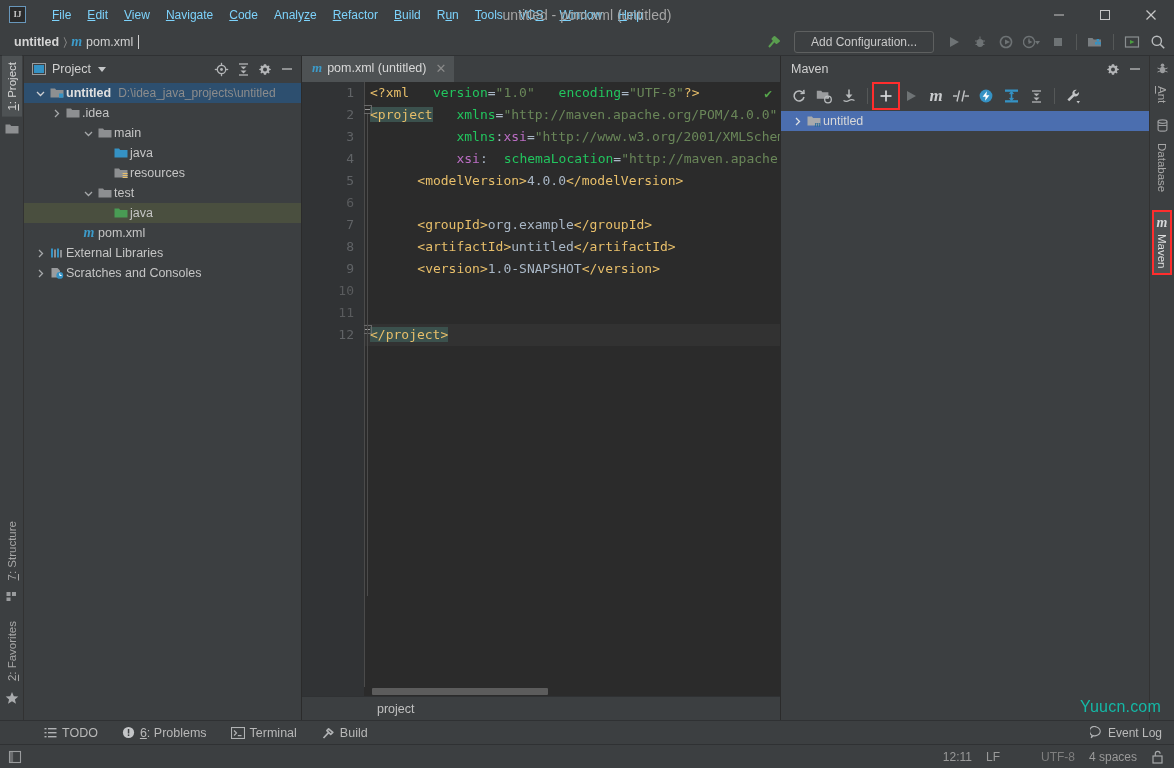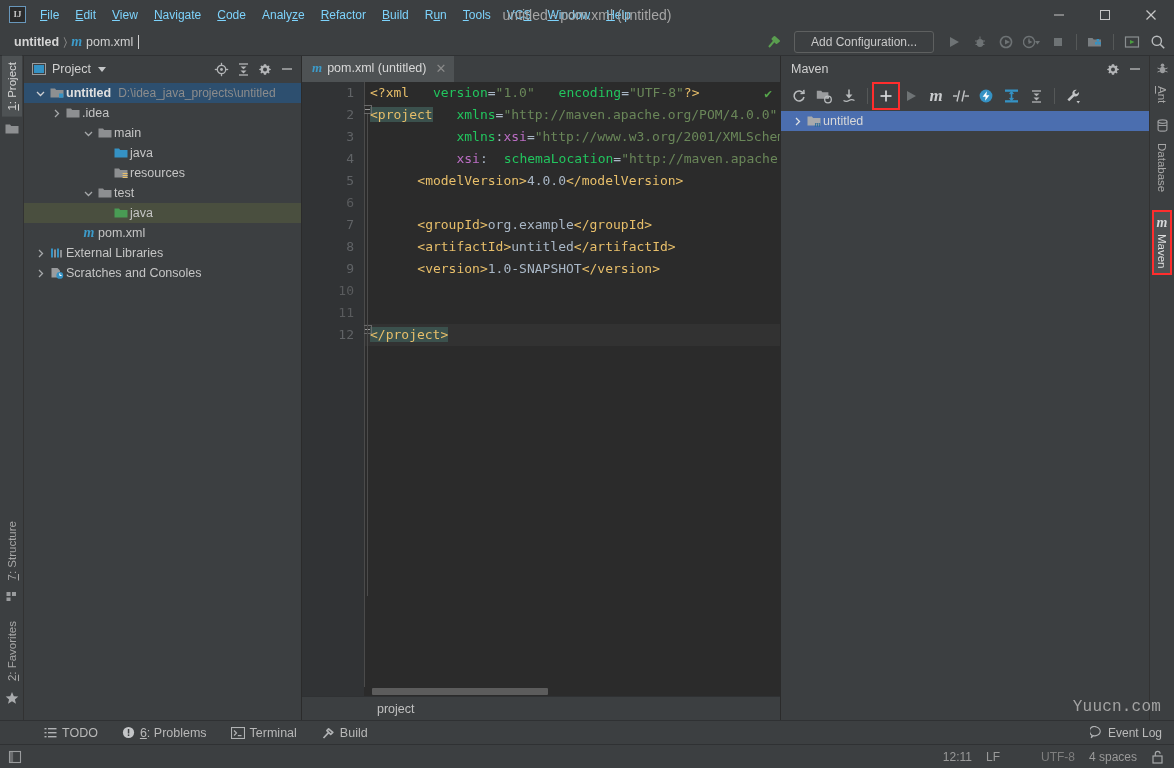--- a/index.html
+++ b/index.html
@@ -19,7 +19,7 @@
     flex: none; position: relative;
   }
   .ij-logo {
-    width: 17px; height: 17px; margin-left: 9px; margin-right: 6px;
+    width: 17px; height: 17px; margin-left: 9px; margin-right: 18px;
     border: 1px solid #6897bb; background: #2b2b2b; color: #c7c7c7;
     font-size: 9px; font-weight: bold; line-height: 15px; text-align: center;
     font-family: "Liberation Serif", serif;

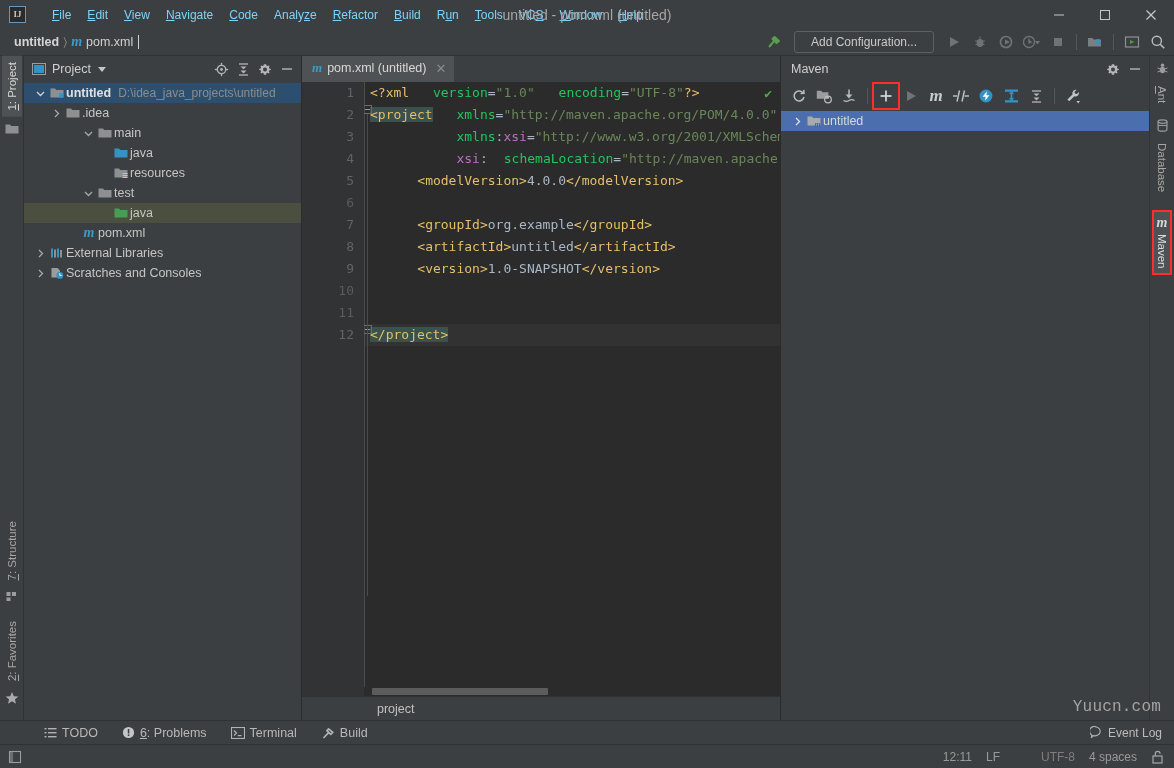--- a/index.html
+++ b/index.html
@@ -226,7 +226,7 @@
 
   .watermark {
     position: absolute; right: 13px; bottom: 52px;
-    color: #a3a3a3; font-size: 16px; font-family: Liberation Mono, monospace;
+    color: #14b8a6; font-size: 16px; font-family: Liberation Sans, sans-serif;
     letter-spacing: 0.2px;
   }
   svg { shape-rendering: geometricPrecision; }

